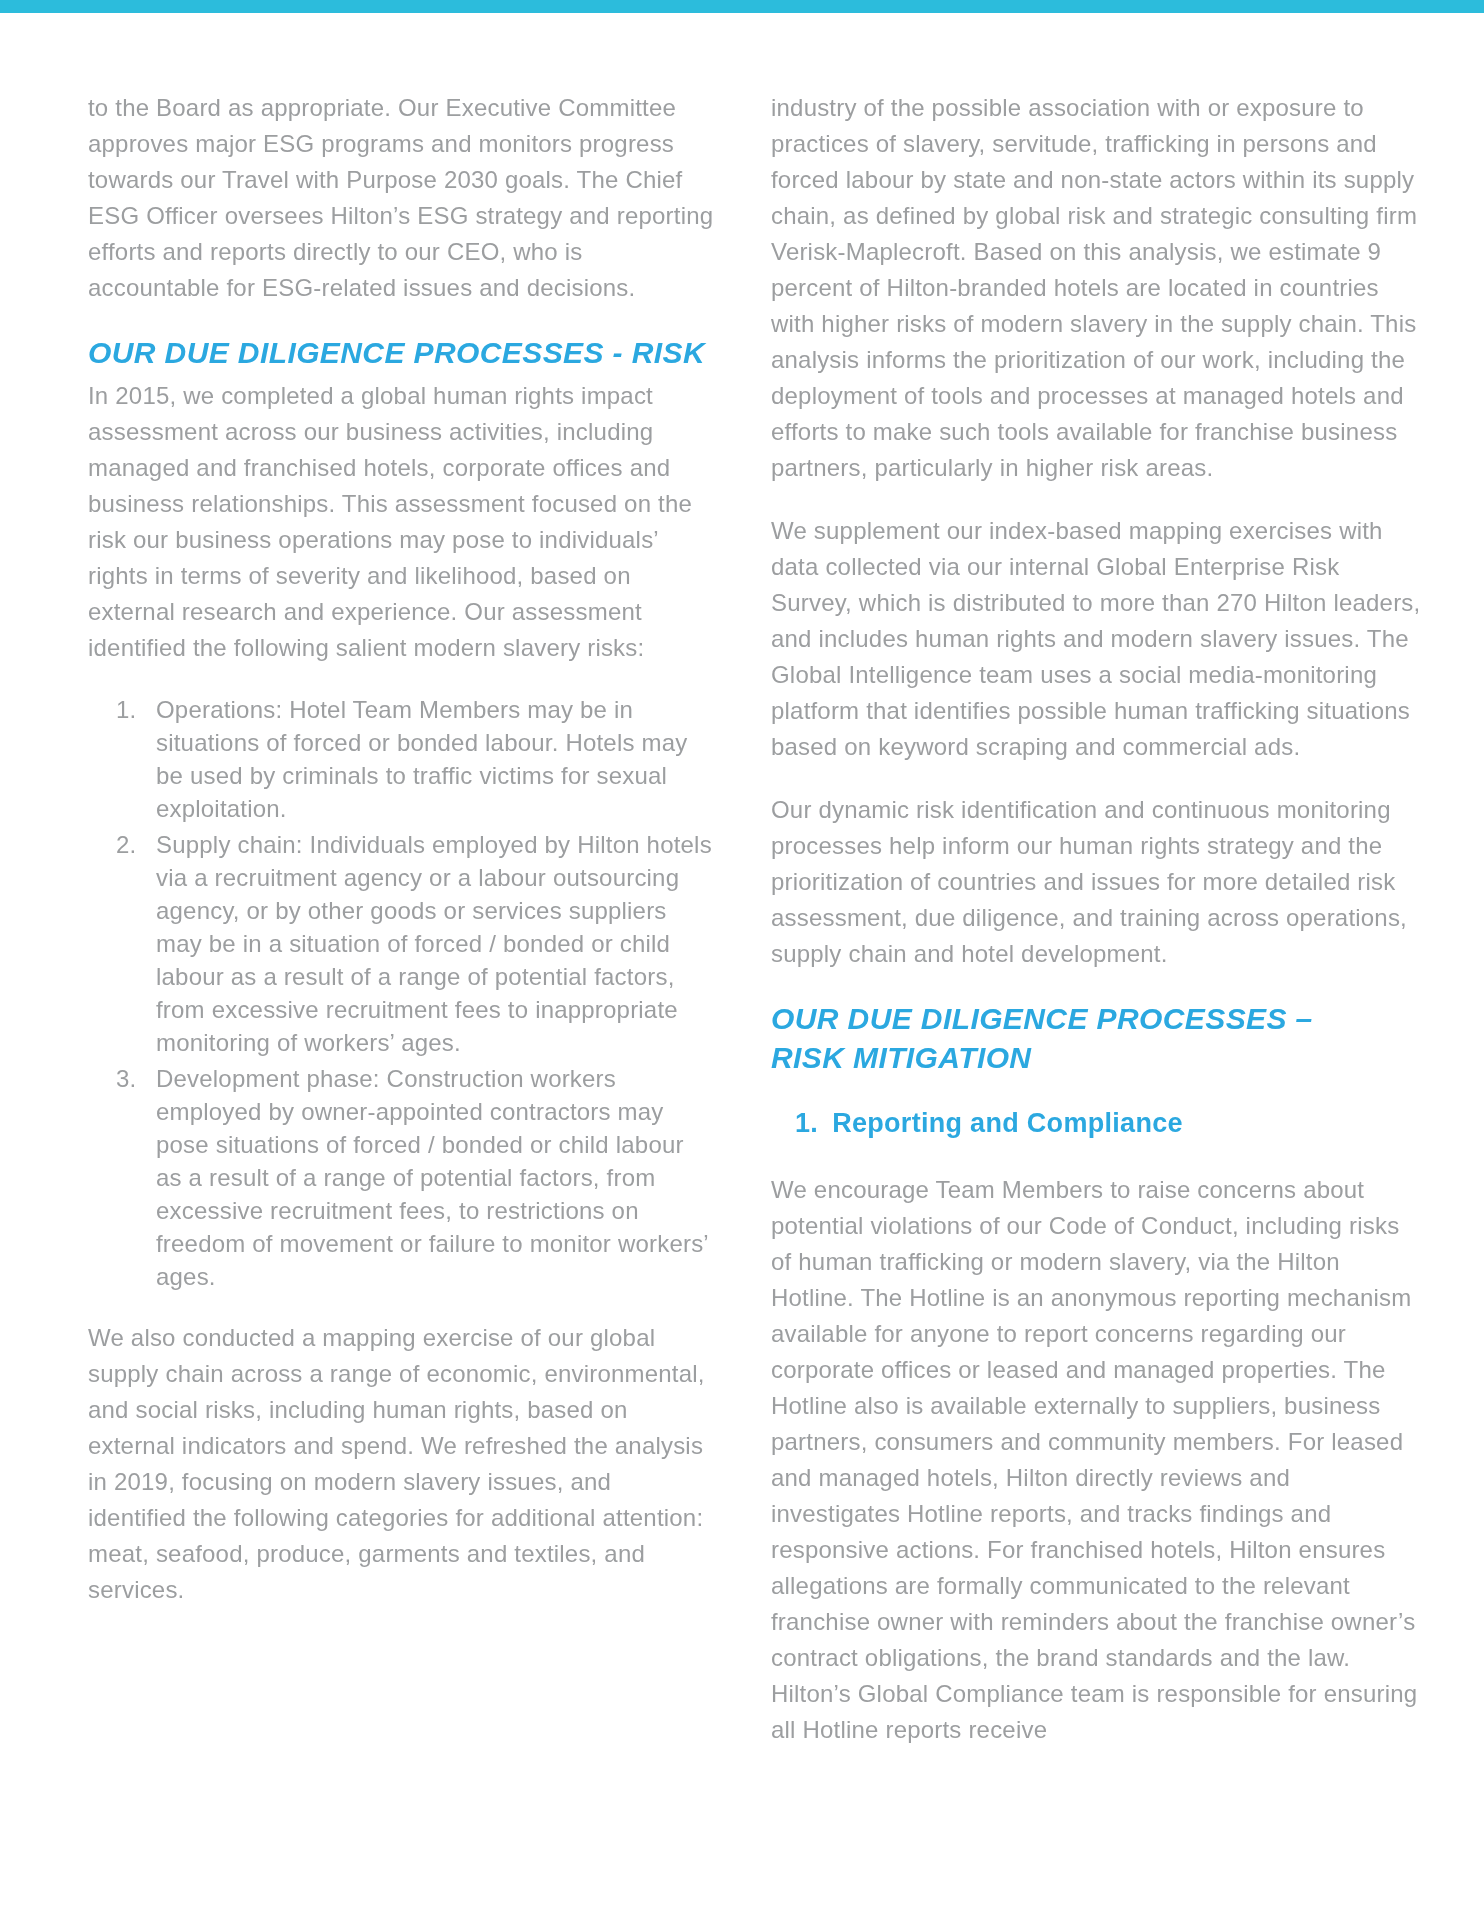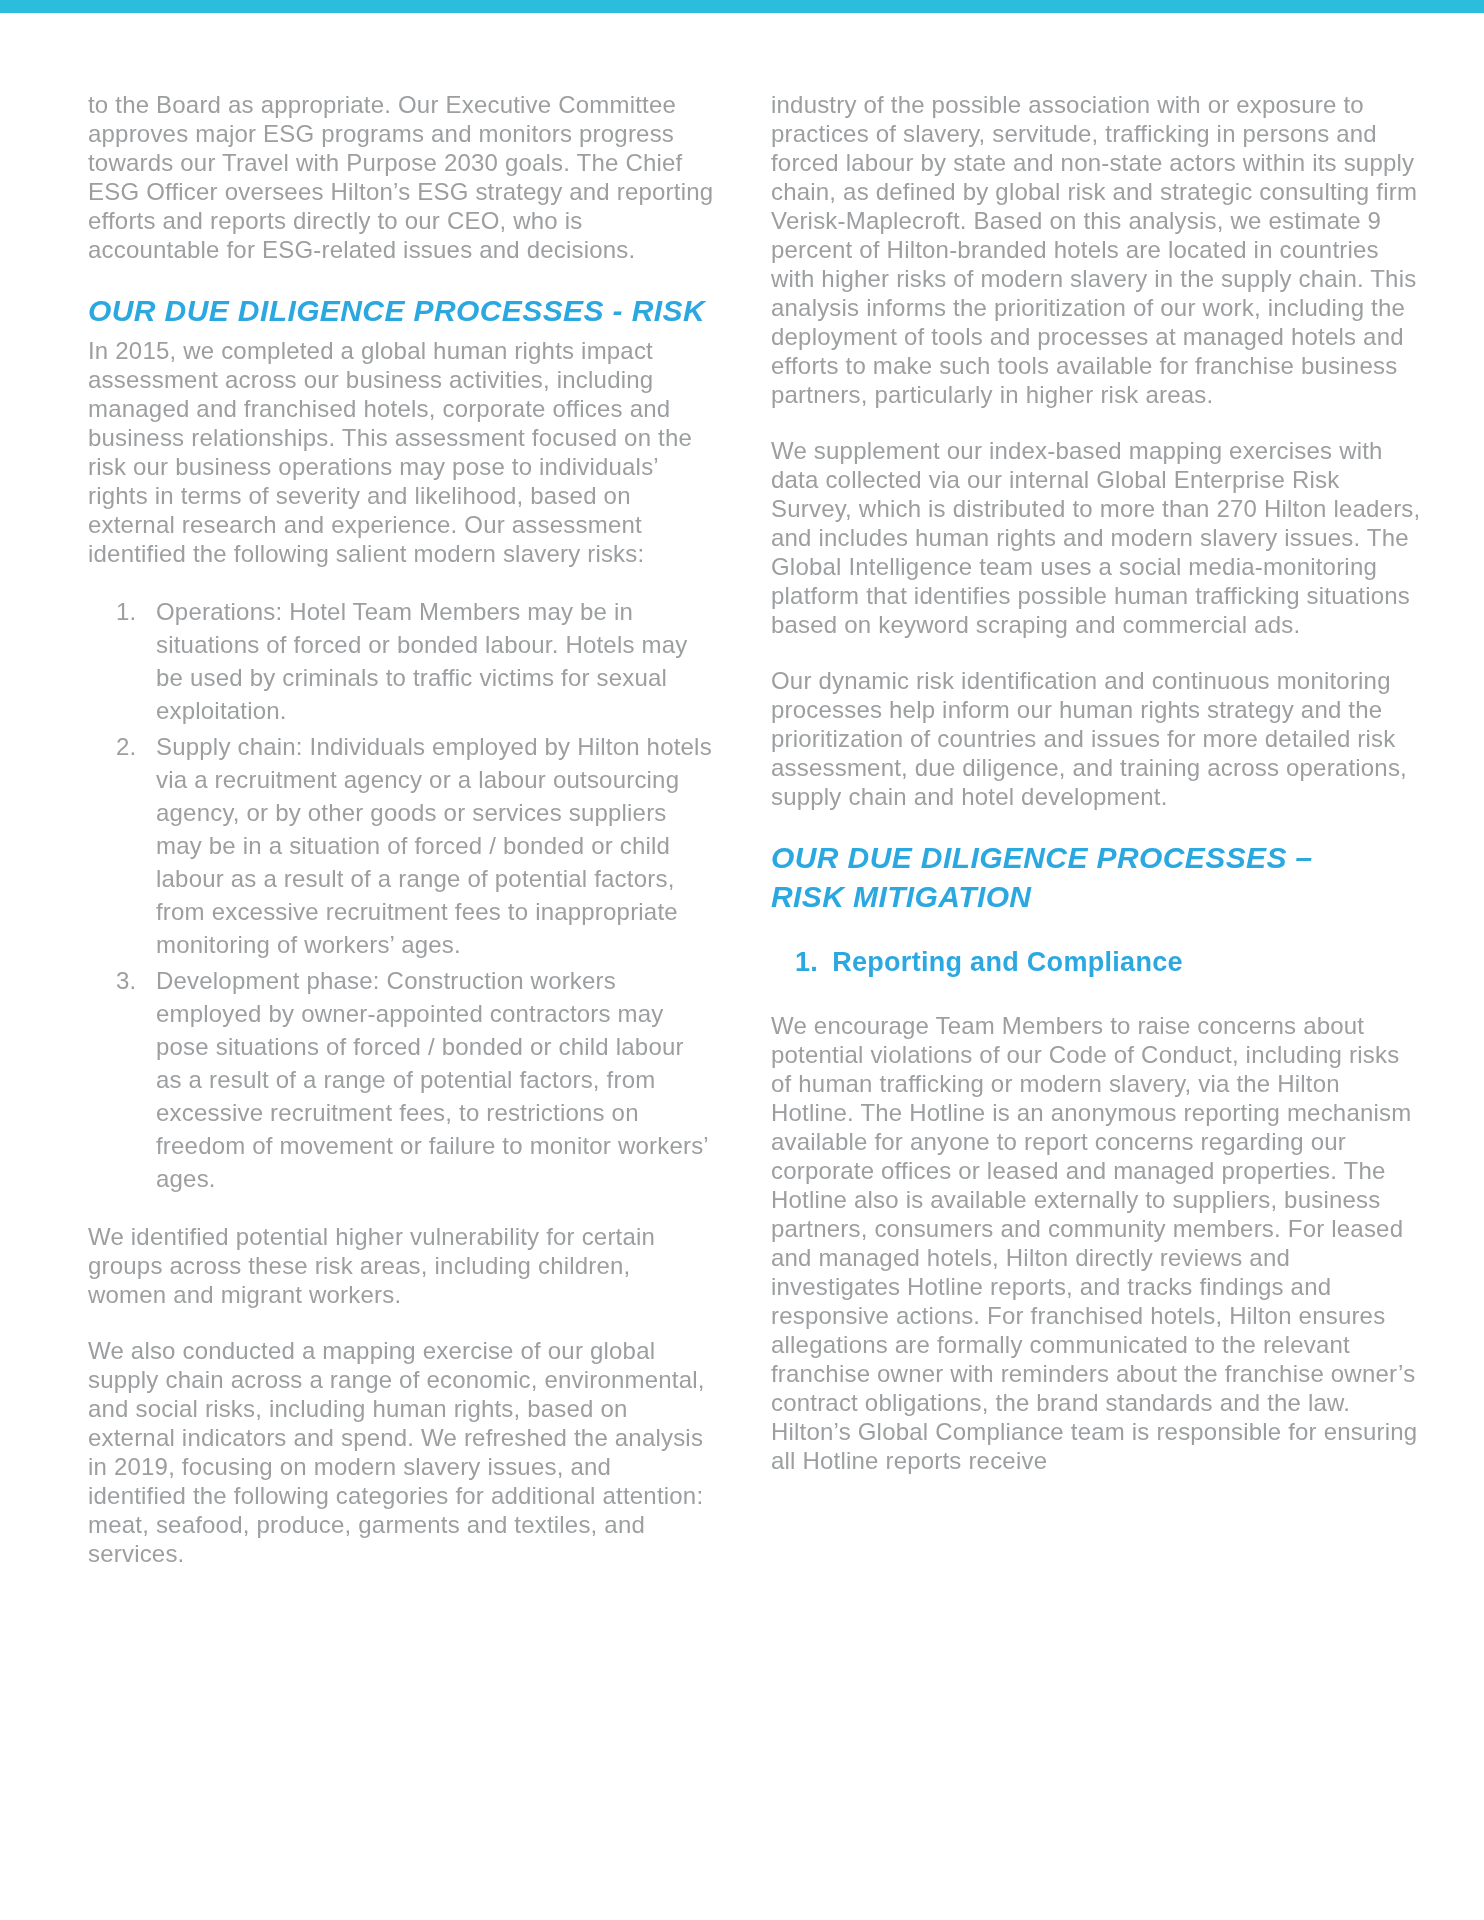--- a/index.html
+++ b/index.html
@@ -29,7 +29,7 @@
   .col.right { width: 655px; }
   .body-p {
     font-size: 24px;
-    line-height: 29px;
+    line-height: 36px;
     letter-spacing: 0.2px;
     color: #9c9ea0;
     margin: 0 0 27px 0;

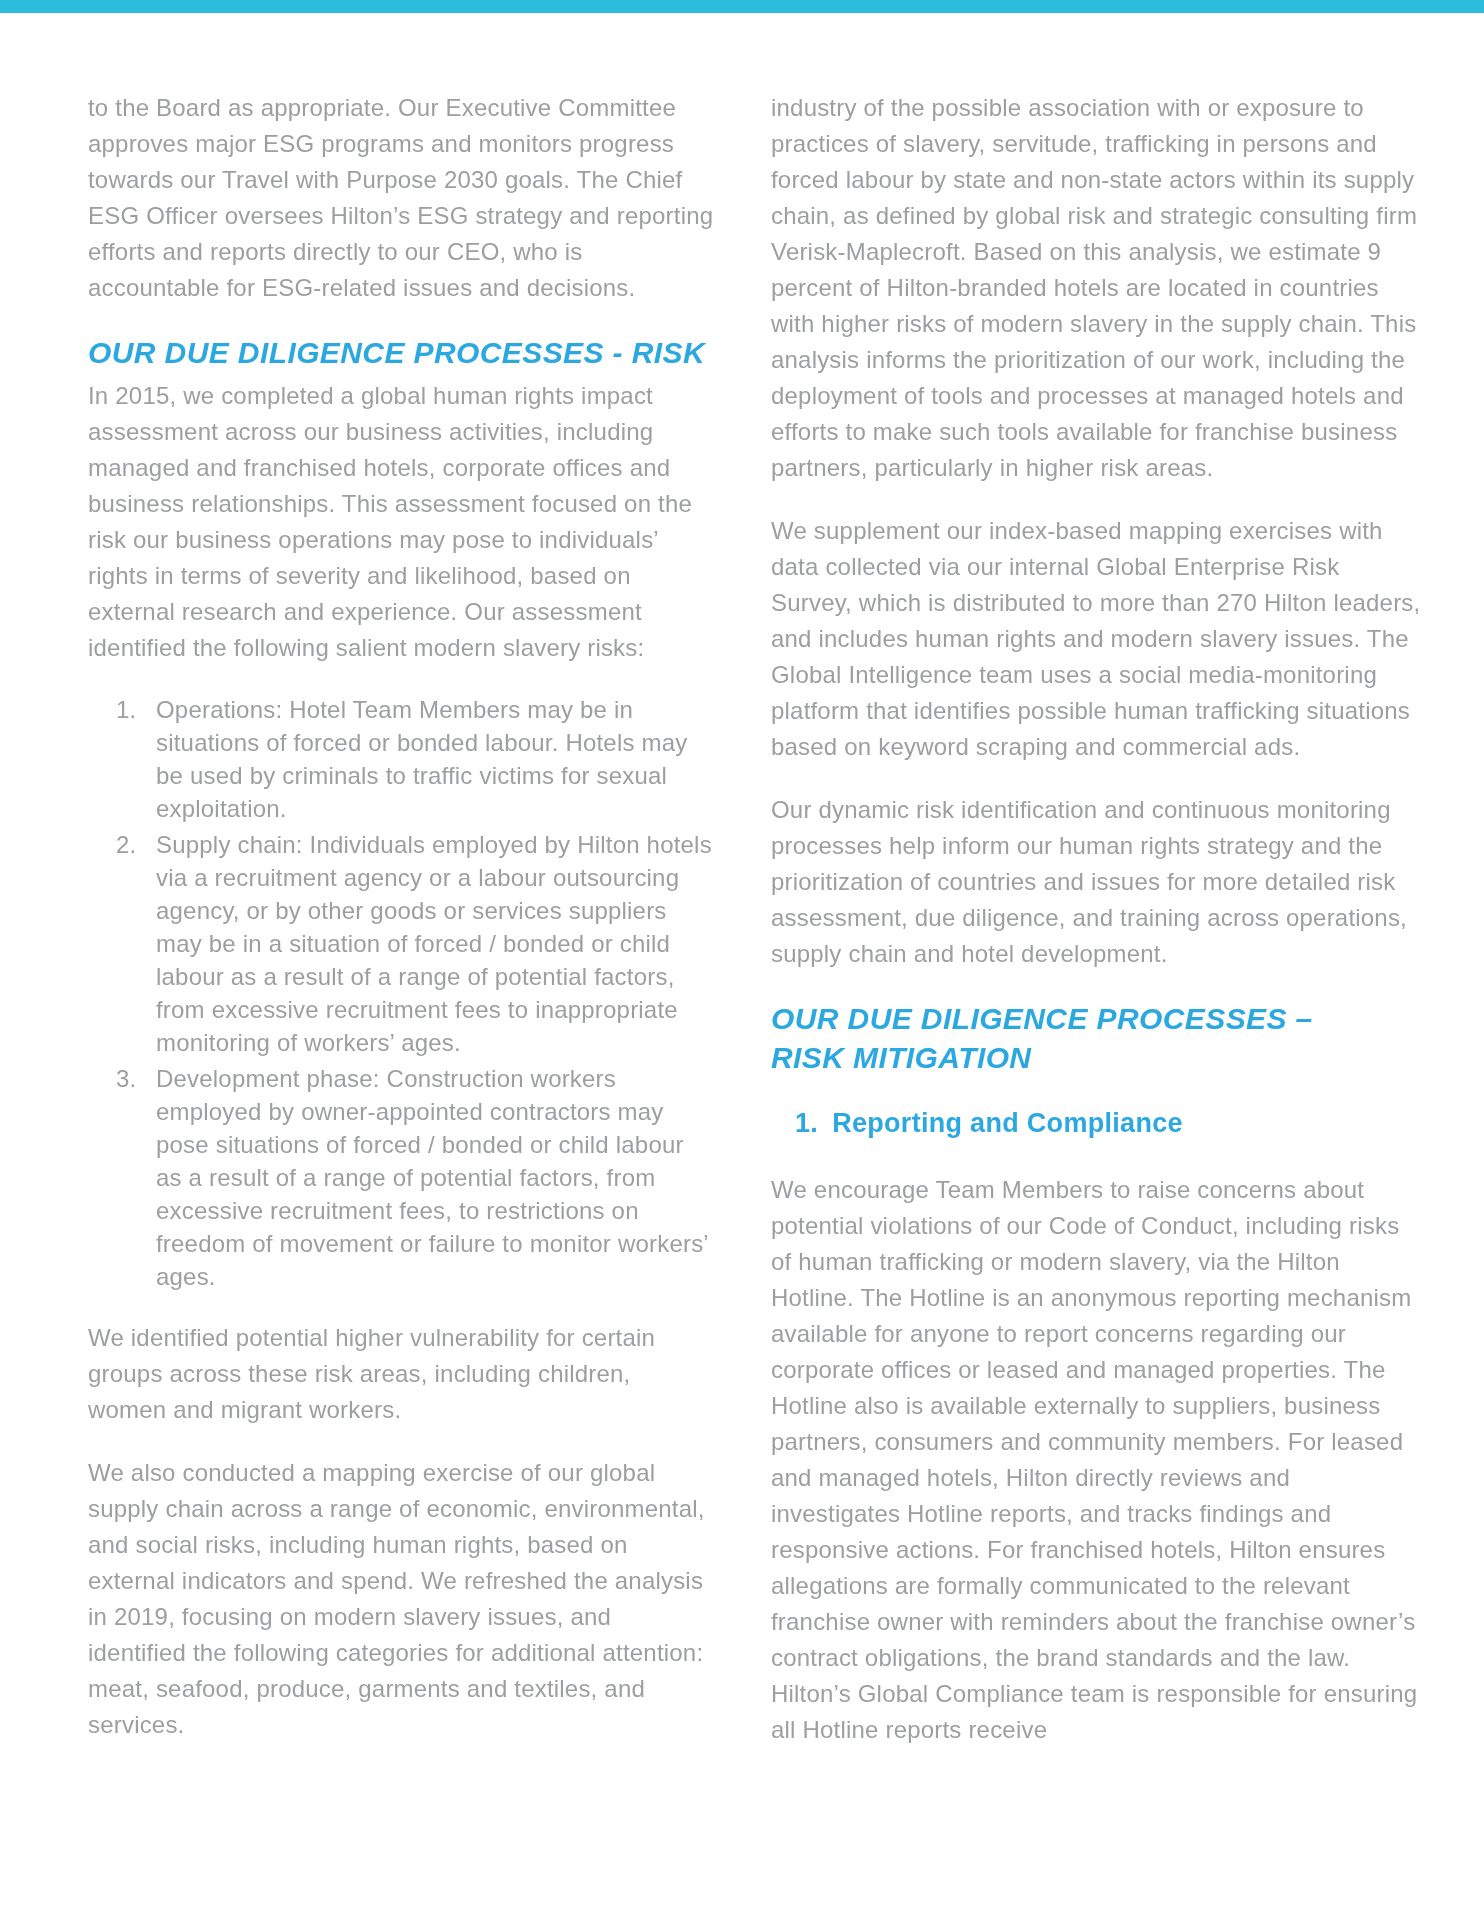--- a/index.html
+++ b/index.html
@@ -105,7 +105,6 @@
         </li>
       </ol>
 
-      <p class="body-p">We identified potential higher vulnerability for certain groups across these risk areas, including children, women and migrant workers.</p>
       <p class="body-p">We also conducted a mapping exercise of our global supply chain across a range of economic, environmental, and social risks, including human rights, based on external indicators and spend. We refreshed the analysis in 2019, focusing on modern slavery issues, and identified the following categories for additional attention: meat, seafood, produce, garments and textiles, and services.</p>
     </div>
 

